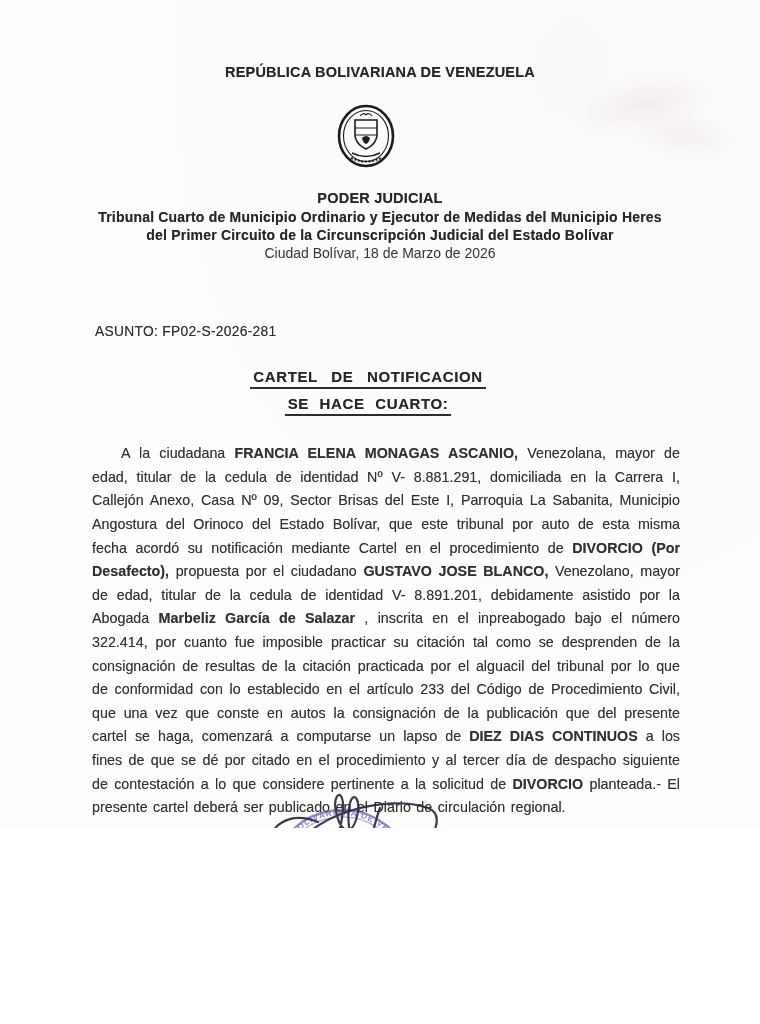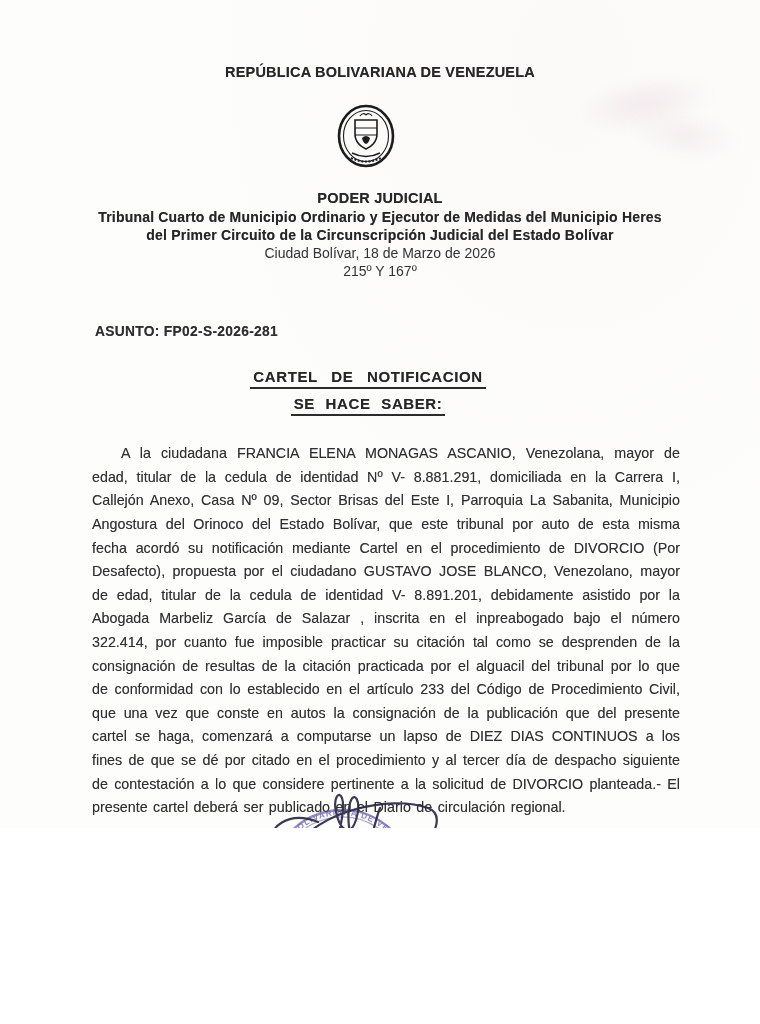--- a/index.html
+++ b/index.html
@@ -74,7 +74,6 @@
   <div class="abs centered hdr-bold" style="top:227px; font-size:14px;">del Primer Circuito de la Circunscripción Judicial del Estado Bolívar</div>
   <div class="abs centered hdr-bold" style="top:209px; font-size:14px;">Tribunal Cuarto de Municipio Ordinario y Ejecutor de Medidas del Municipio Heres</div>
   <div class="abs centered hdr-reg" style="top:245px;">Ciudad Bolívar, 18 de Marzo de 2026</div>
-  <div class="abs centered hdr-reg" style="top:263px;">215º Y 167º</div>
 
   <div class="abs" id="case-ref">ASUNTO: FP02-S-2026-281</div>
 

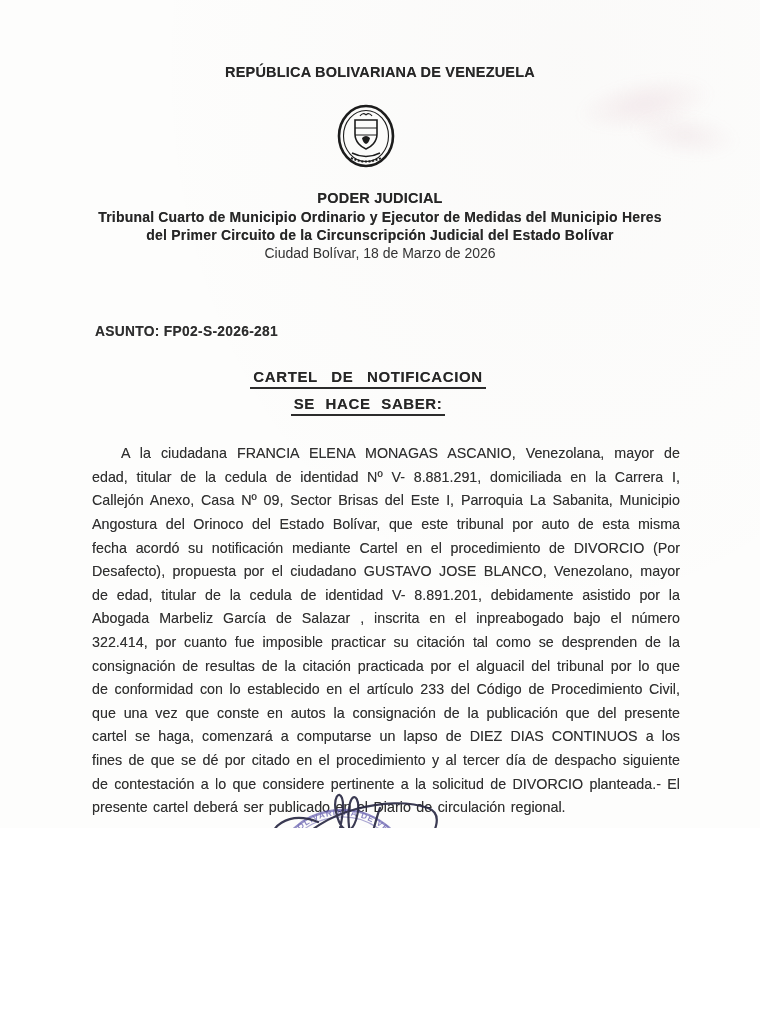--- a/index.html
+++ b/index.html
@@ -23,7 +23,7 @@
   }
   .ws-wide { word-spacing:9px; }
   .ws-med  { word-spacing:6px; }
-  #case-ref { top:324px; left:95px; font-weight:700; font-size:13.8px; letter-spacing:.3px;
+  #case-ref { top:324px; left:95px; font-weight:400; font-size:13.8px; letter-spacing:.3px;
               text-shadow:0 0 .4px rgba(40,40,40,.5); }
   #body-paragraph {
     top:428px; left:92px; width:588px;

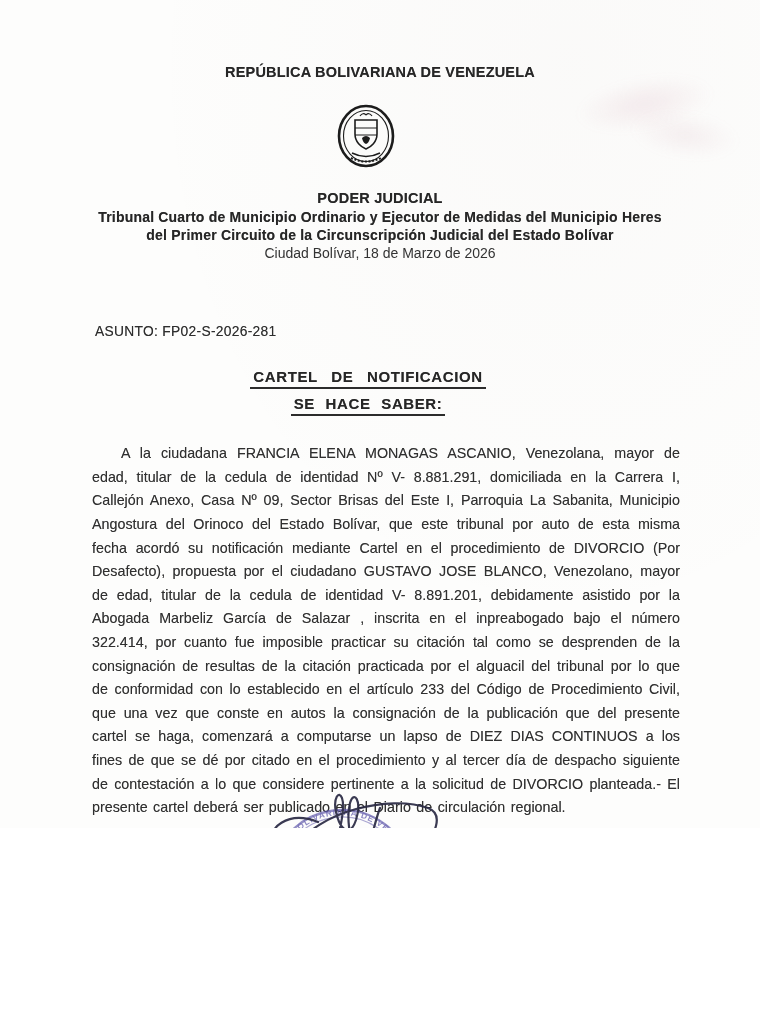--- a/index.html
+++ b/index.html
@@ -81,7 +81,7 @@
     <span class="underlined-title ws-wide">CARTEL DE NOTIFICACION</span>
   </div>
   <div class="abs centered" style="top:395px; transform:translateX(-12px);">
-    <span class="underlined-title ws-med">SE HACE SABER:</span>
+    <span class="underlined-title ws-med">SE HACE CUARTO:</span>
   </div>
 
   <p class="abs" id="body-paragraph"><span>A la ciudadana </span><span class="b">FRANCIA ELENA MONAGAS ASCANIO,</span><span> Venezolana, mayor de edad, titular de la cedula de identidad Nº V- 8.881.291, domiciliada en la Carrera I, Callejón Anexo, Casa Nº 09, Sector Brisas del Este I, Parroquia La Sabanita, Municipio Angostura del Orinoco del Estado Bolívar, que este tribunal por auto de esta misma fecha acordó su notificación mediante Cartel en el procedimiento de </span><span class="b">DIVORCIO (Por Desafecto),</span><span> propuesta por el ciudadano </span><span class="b">GUSTAVO JOSE BLANCO,</span><span> Venezolano, mayor de edad, titular de la cedula de identidad V- 8.891.201, debidamente asistido por la Abogada </span><span class="b">Marbeliz García de Salazar</span><span> , inscrita en el inpreabogado bajo el número 322.414, por cuanto fue imposible practicar su citación tal como se desprenden de la consignación de resultas de la citación practicada por el alguacil del tribunal por lo que de conformidad con lo establecido en el artículo 233 del Código de Procedimiento Civil, que una vez que conste en autos la consignación de la publicación que del presente cartel se haga, comenzará a computarse un lapso de </span><span class="b">DIEZ DIAS CONTINUOS</span><span> a los fines de que se dé por citado en el procedimiento y al tercer día de despacho siguiente de contestación a lo que considere pertinente a la solicitud de </span><span class="b">DIVORCIO</span><span> planteada.- El presente cartel deberá ser publicado en el Diario de circulación regional.</span></p>

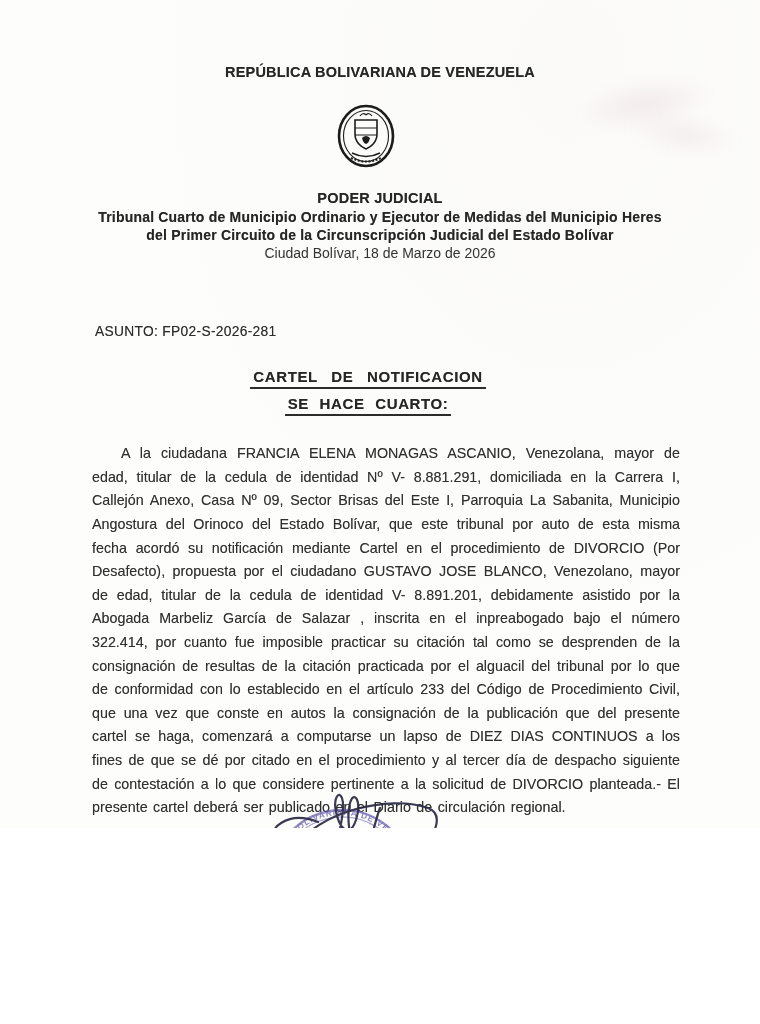--- a/index.html
+++ b/index.html
@@ -31,7 +31,7 @@
     word-spacing:1.5px; text-indent:29px; color:#303030;
     text-shadow: 0 0 .35px rgba(45,45,45,.45);
   }
-  #body-paragraph .b { font-weight:400; }
+  #body-paragraph .b { font-weight:700; }
   #sig-line { top:849px; left:301px; width:137px; border-top:1.8px solid #3d3d3d; height:0; z-index:2; }
   #judge-role { top:865px; left:288px; width:180px; text-align:center; font-weight:700;
                 font-size:14px; color:#2a2a2a; z-index:2;

